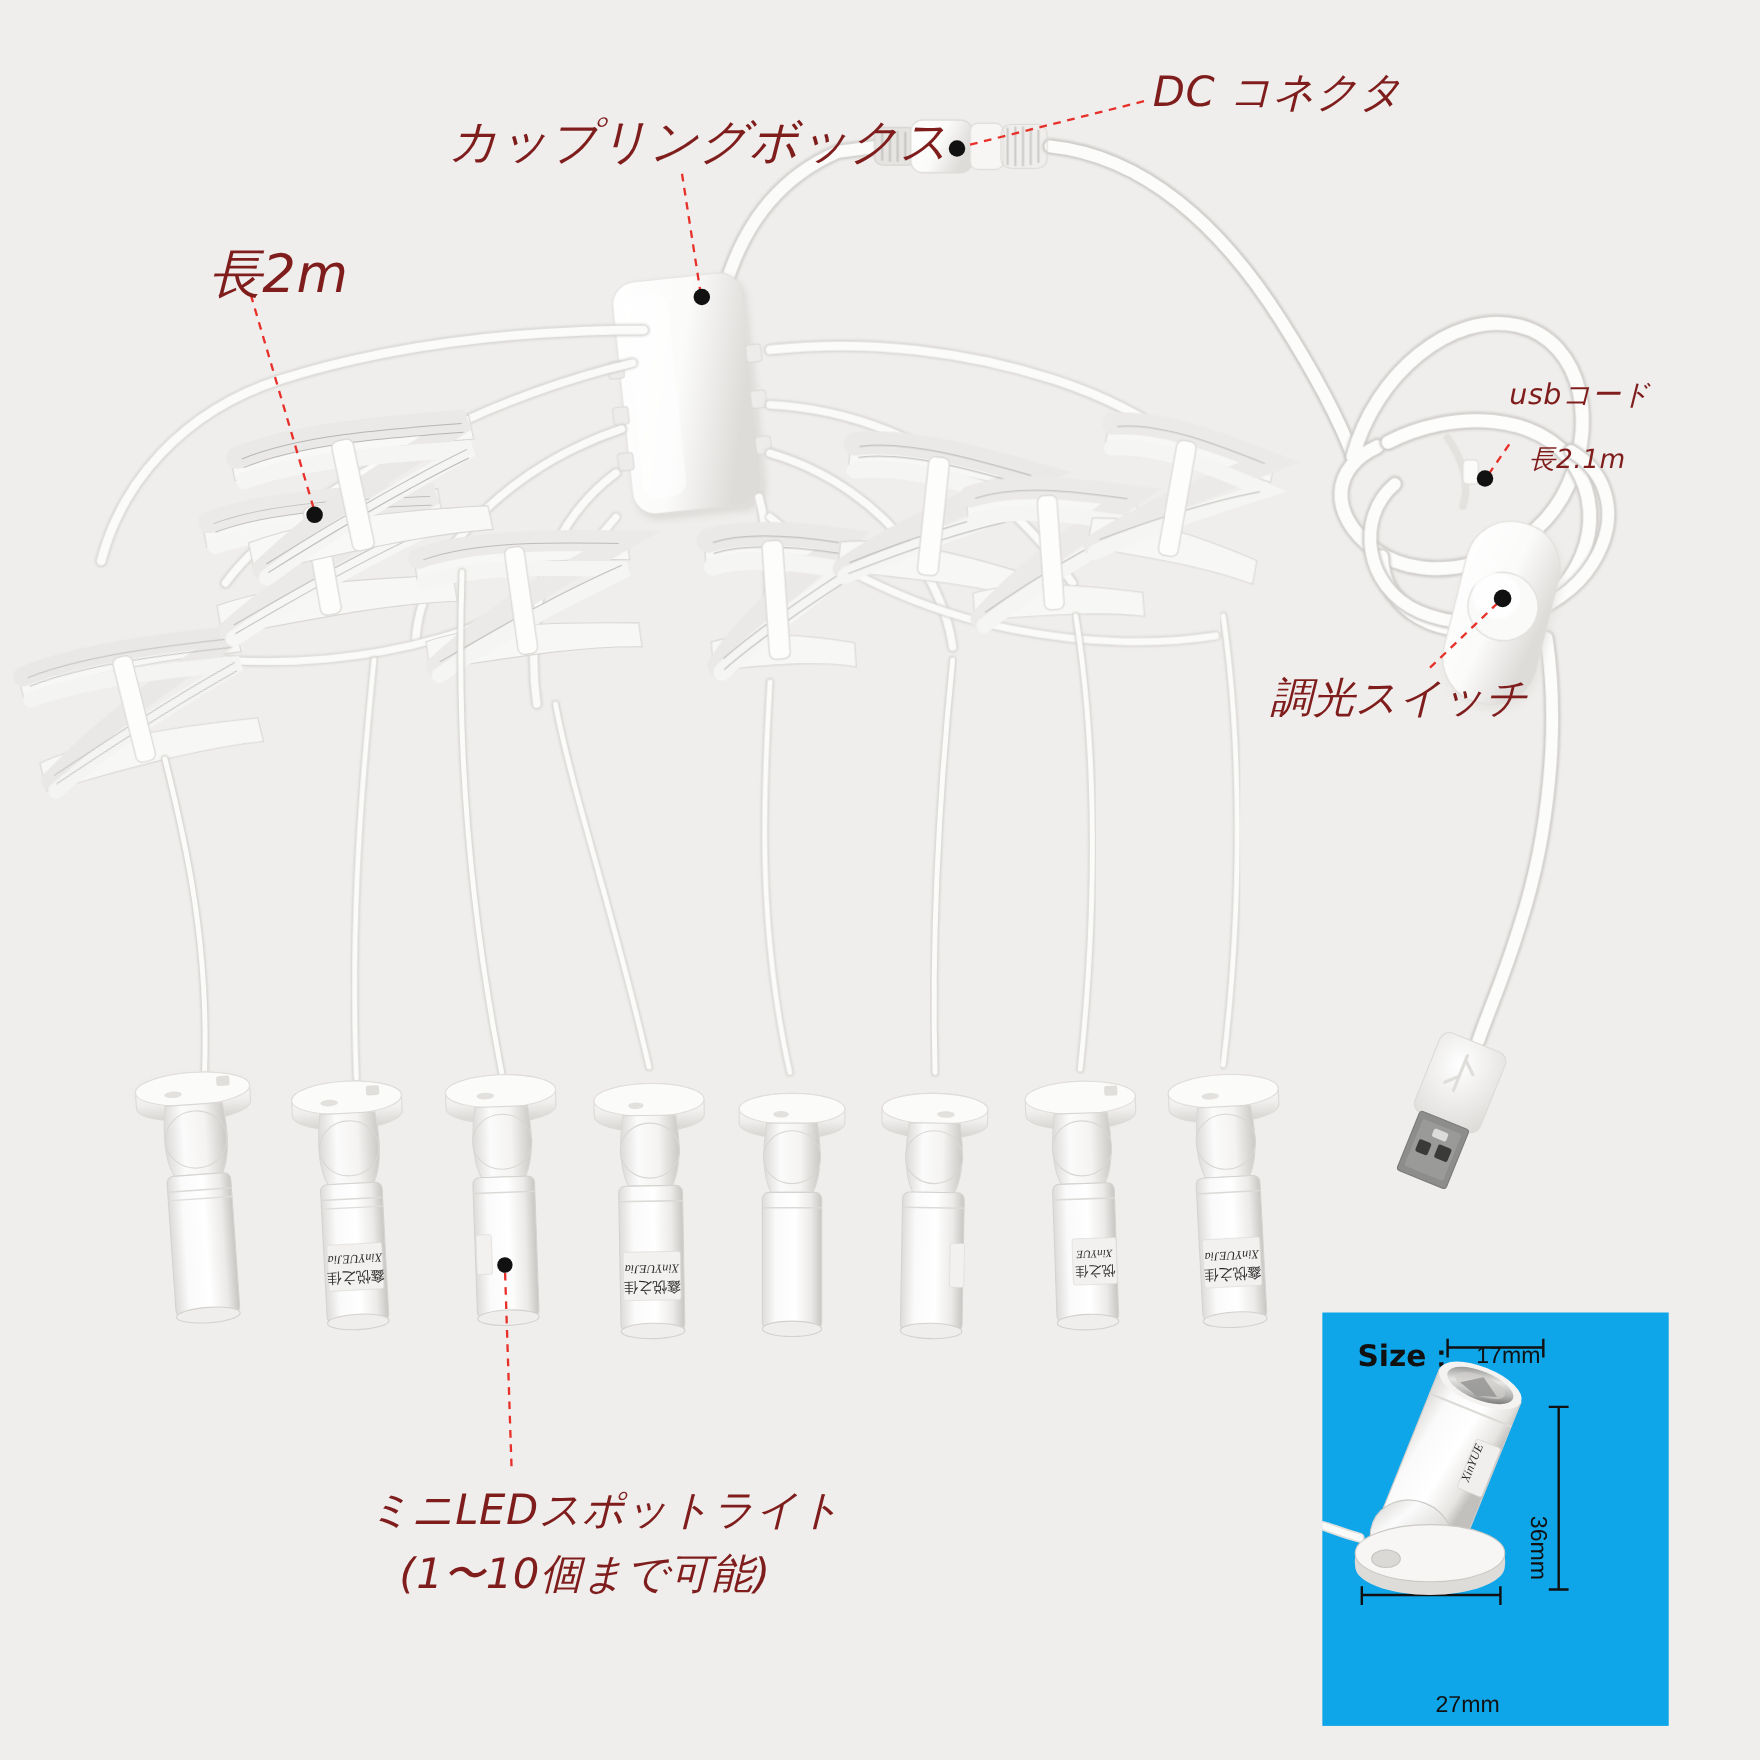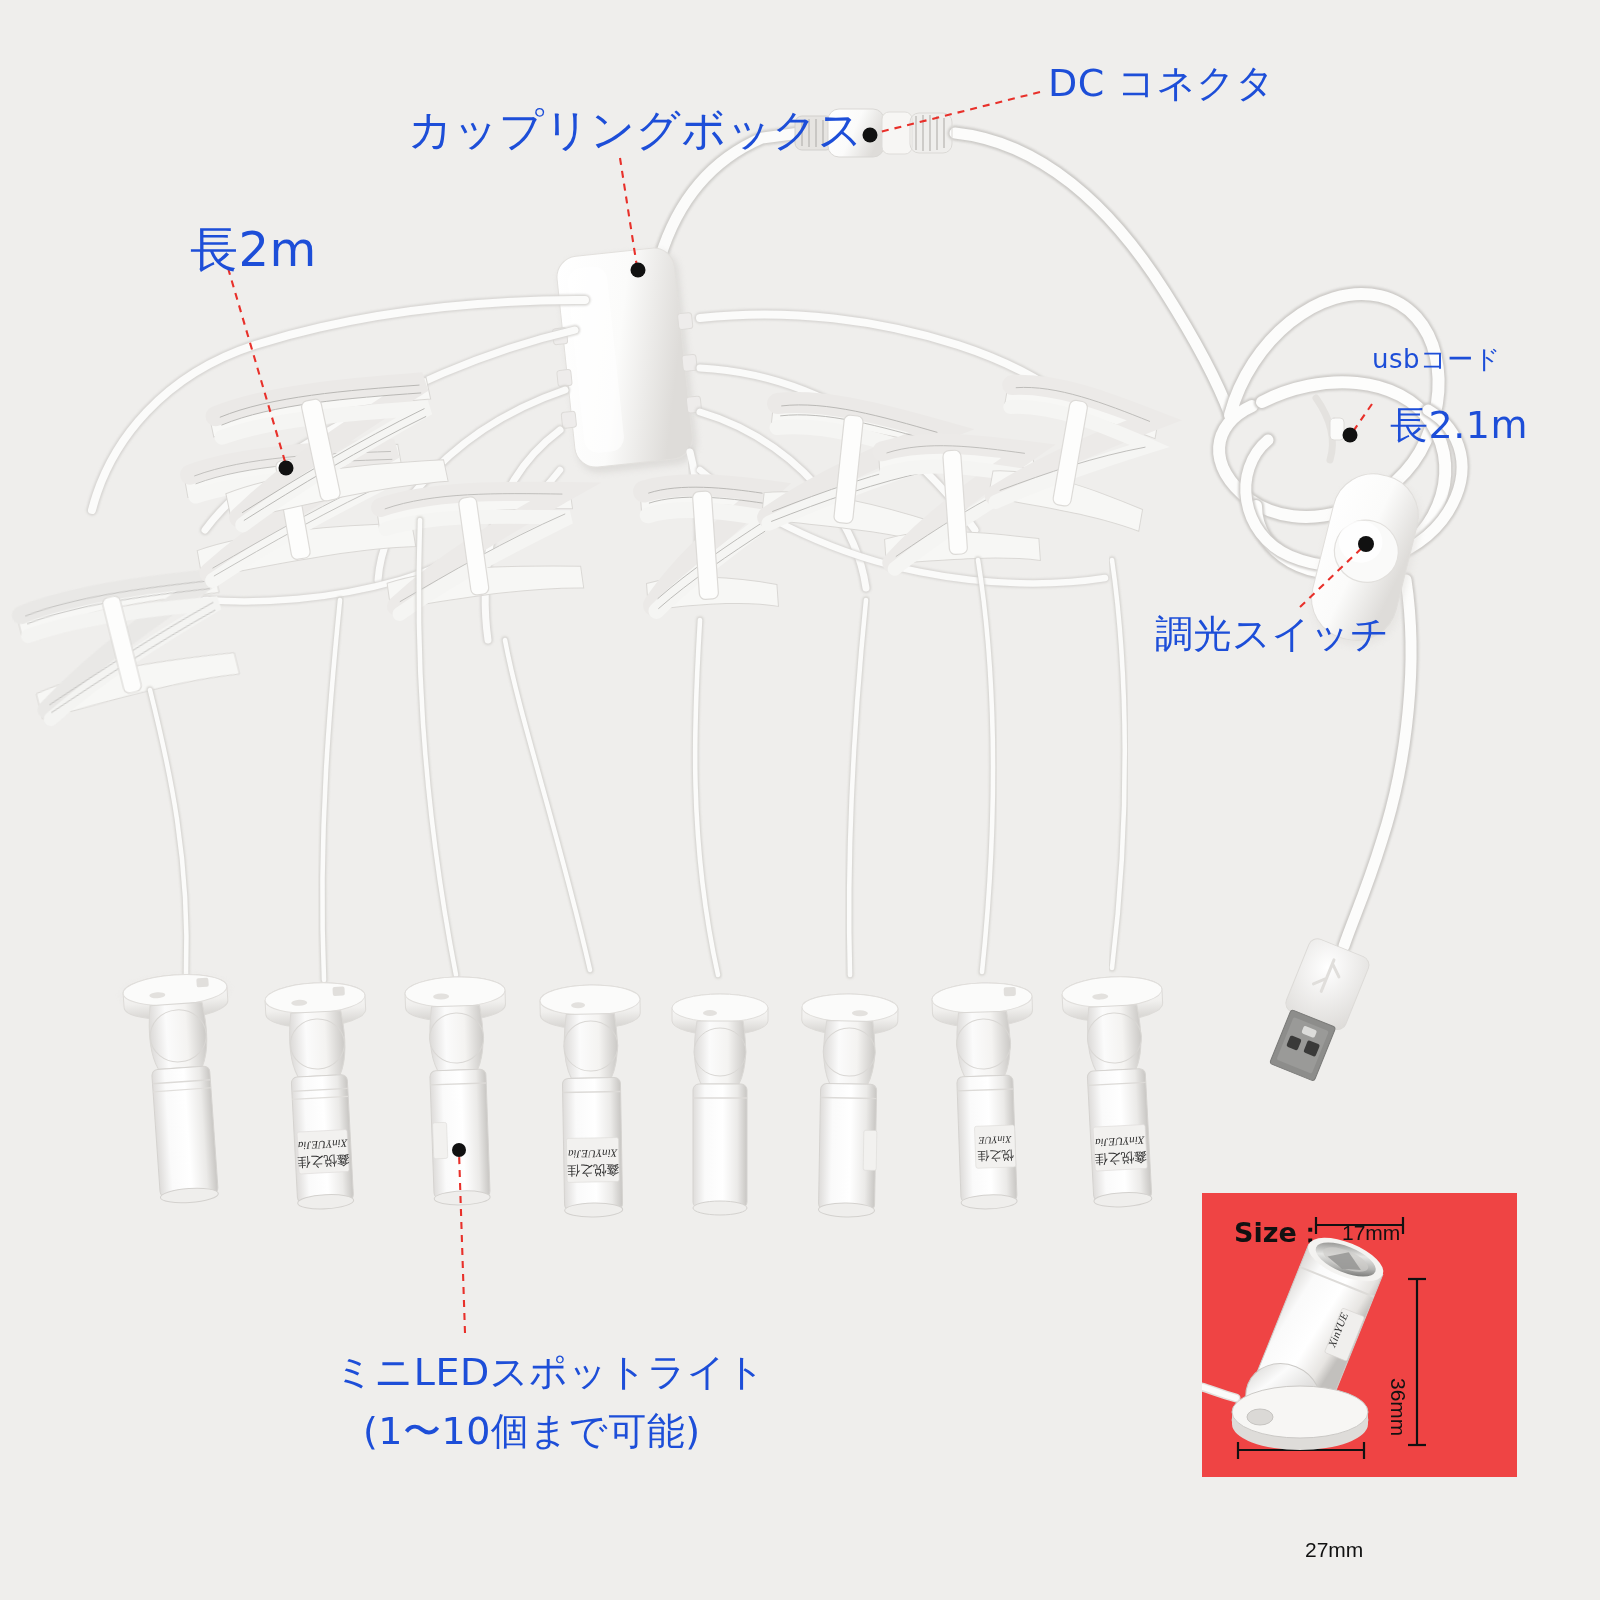--- a/index.html
+++ b/index.html
@@ -26,11 +26,12 @@
   }
   .anno {
     position: absolute;
-    color: #1d4ed8;
+    color: #7f1d1d;
     font-weight: 400;
     white-space: nowrap;
     letter-spacing: 0.5px;
     line-height: 1.15;
+    font-style: italic;
   }
   .anno.jp { font-family: "DejaVu Sans", "Liberation Sans", sans-serif; }
   .lbl-led      { left: 98px;  top: 163px; font-size: 38px; }

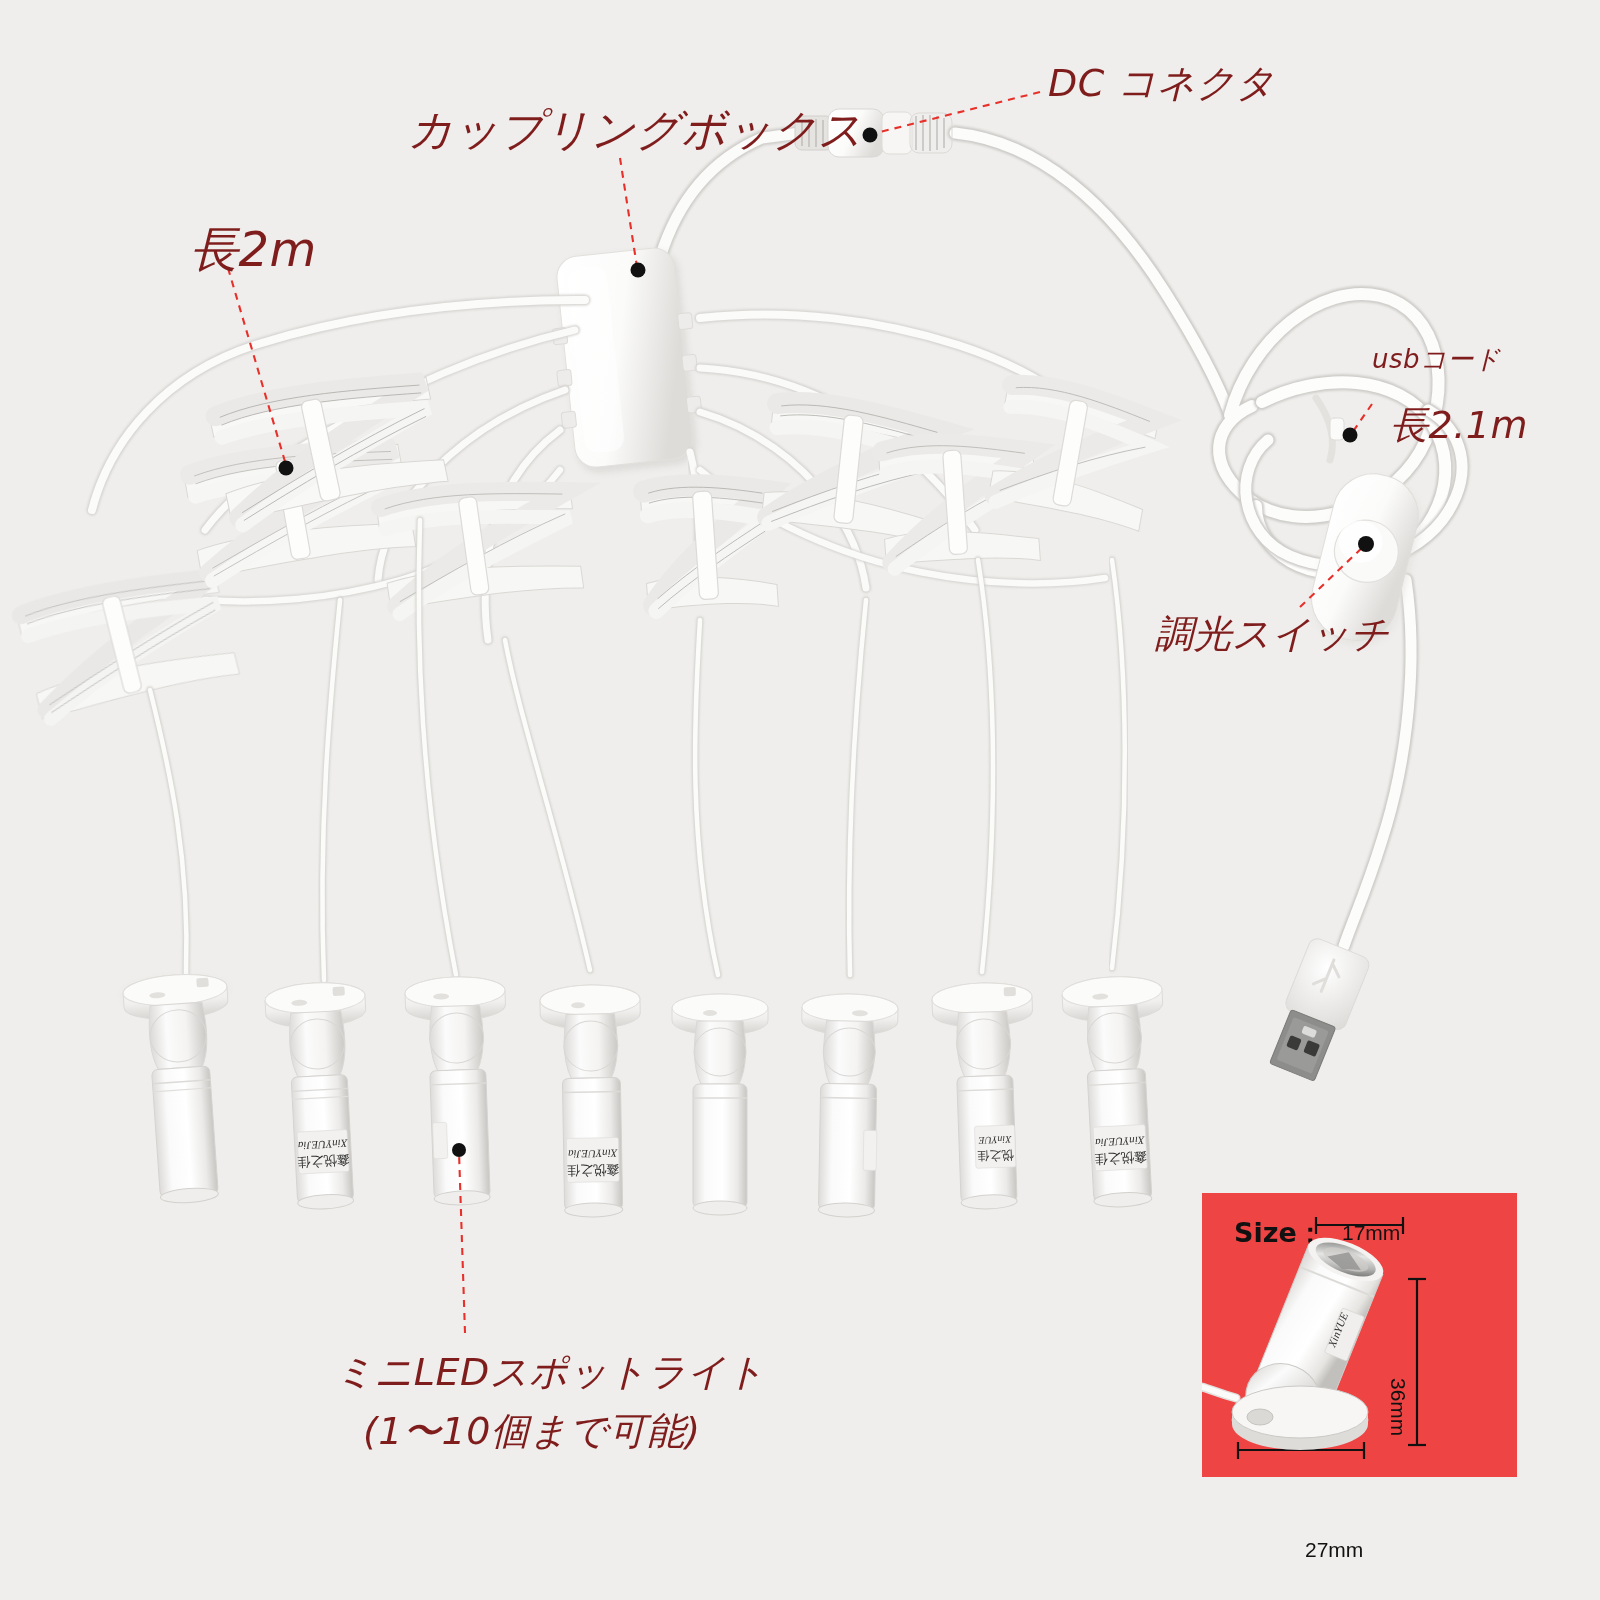--- a/index.html
+++ b/index.html
@@ -39,7 +39,7 @@
   .lbl-coupling { left: 408px; top: 105px; font-size: 44px; }
   .lbl-dc       { left: 1048px; top: 62px; font-size: 38px; }
   .lbl-usb      { left: 1372px; top: 345px; font-size: 26px; }
-  .lbl-usb2     { left: 1390px; top: 404px; font-size: 38px; }
+  .lbl-usb2     { left: 1390px; top: 404px; font-size: 24px; }
   .lbl-dimmer   { left: 1155px; top: 613px; font-size: 38px; }
   .lbl-mini     { left: 335px; top: 1351px; font-size: 38px; }
   .lbl-mini2    { left: 363px; top: 1410px; font-size: 38px; }

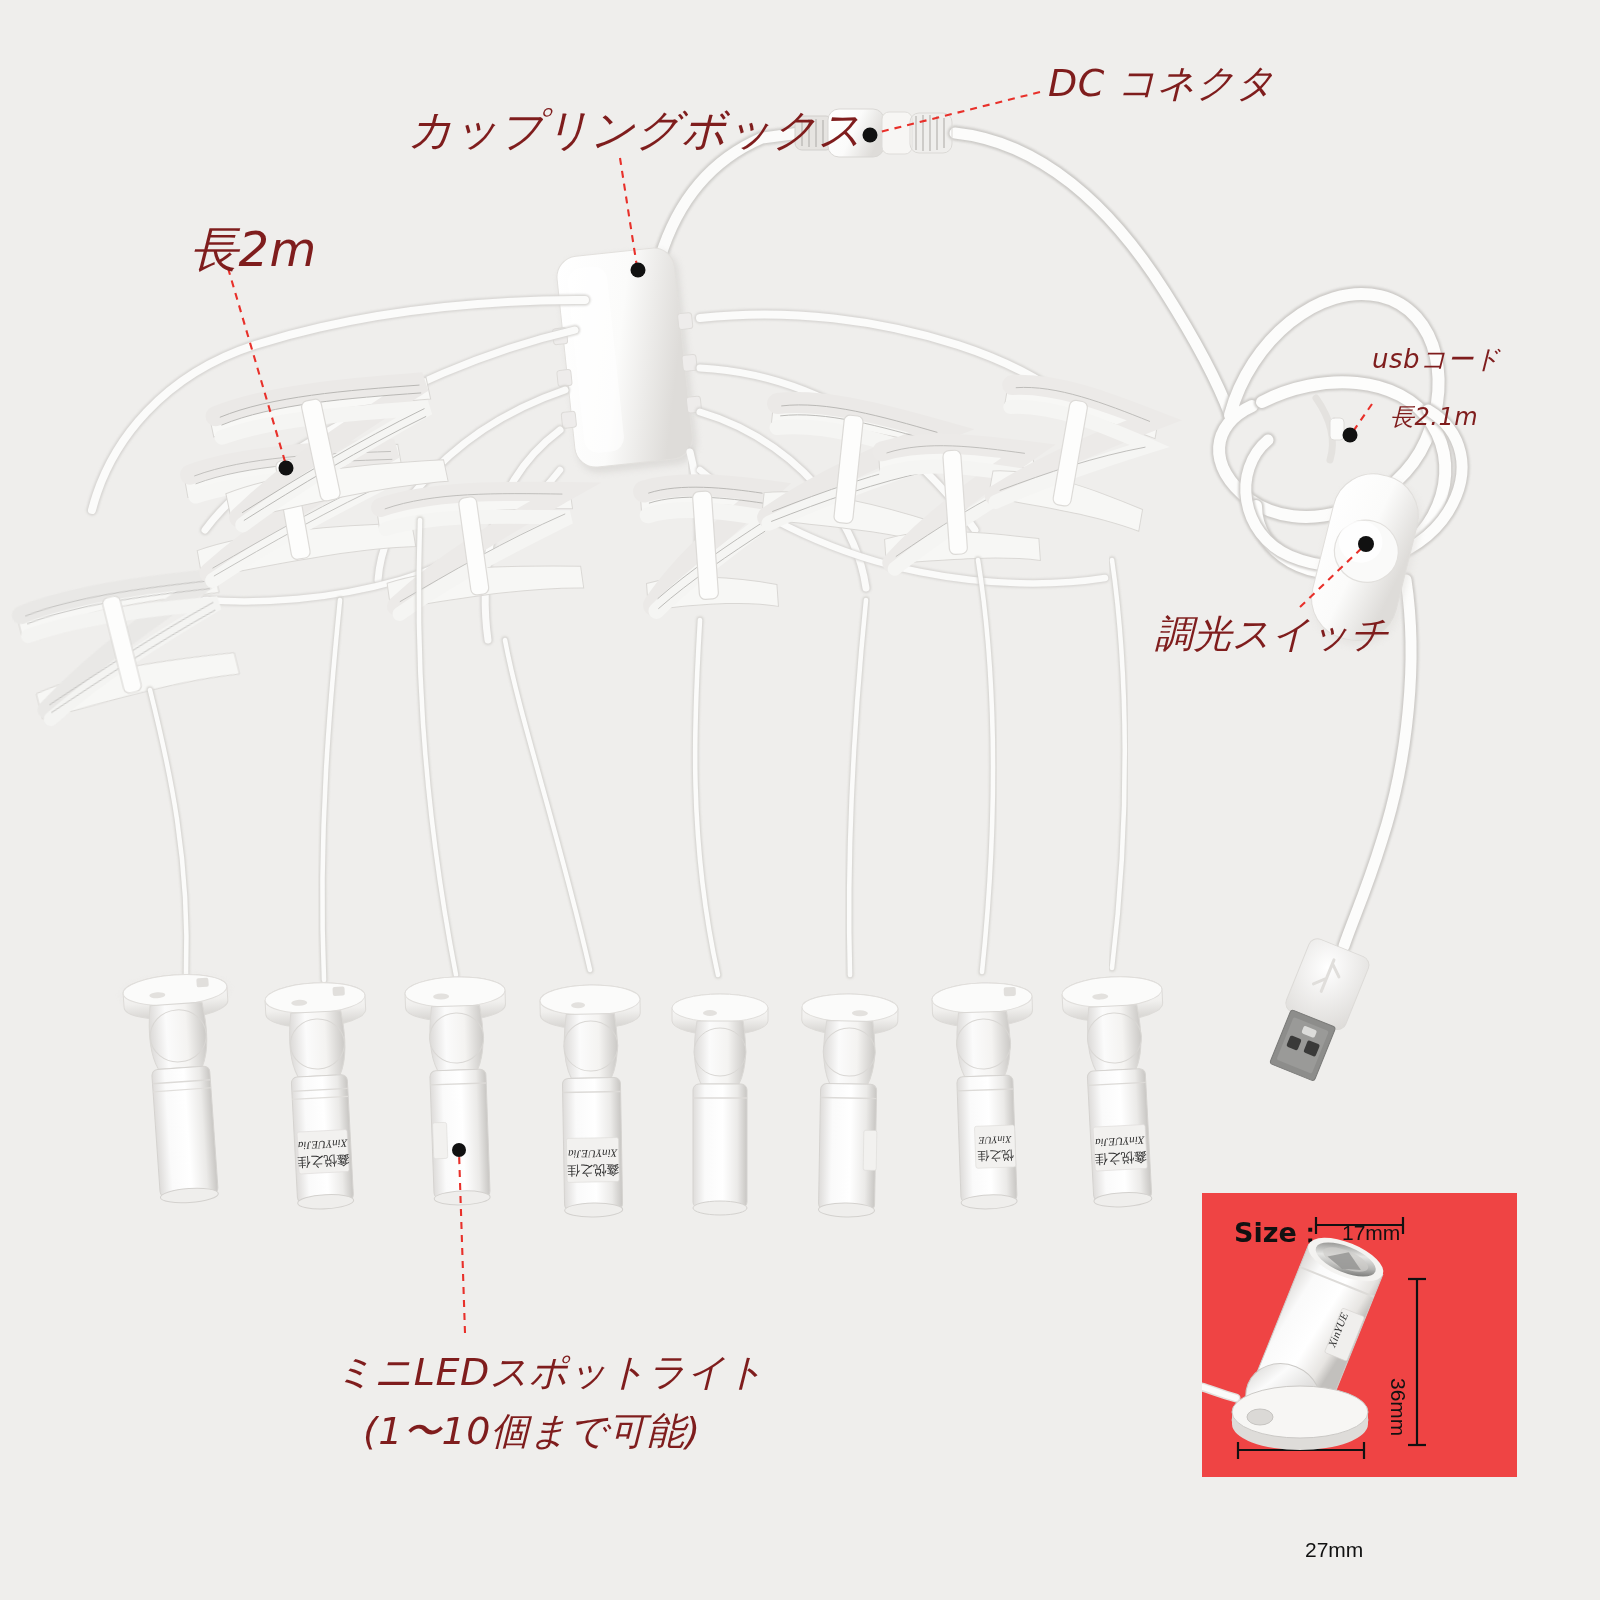--- a/index.html
+++ b/index.html
@@ -50,8 +50,8 @@
     left: 1202px;
     top: 1193px;
     width: 315px;
-    height: 284px;
-    background: #ef4444;
+    height: 376px;
+    background: #0ea5e9;
     text-decoration: underline;
   }
   #size-panel .size-title {

